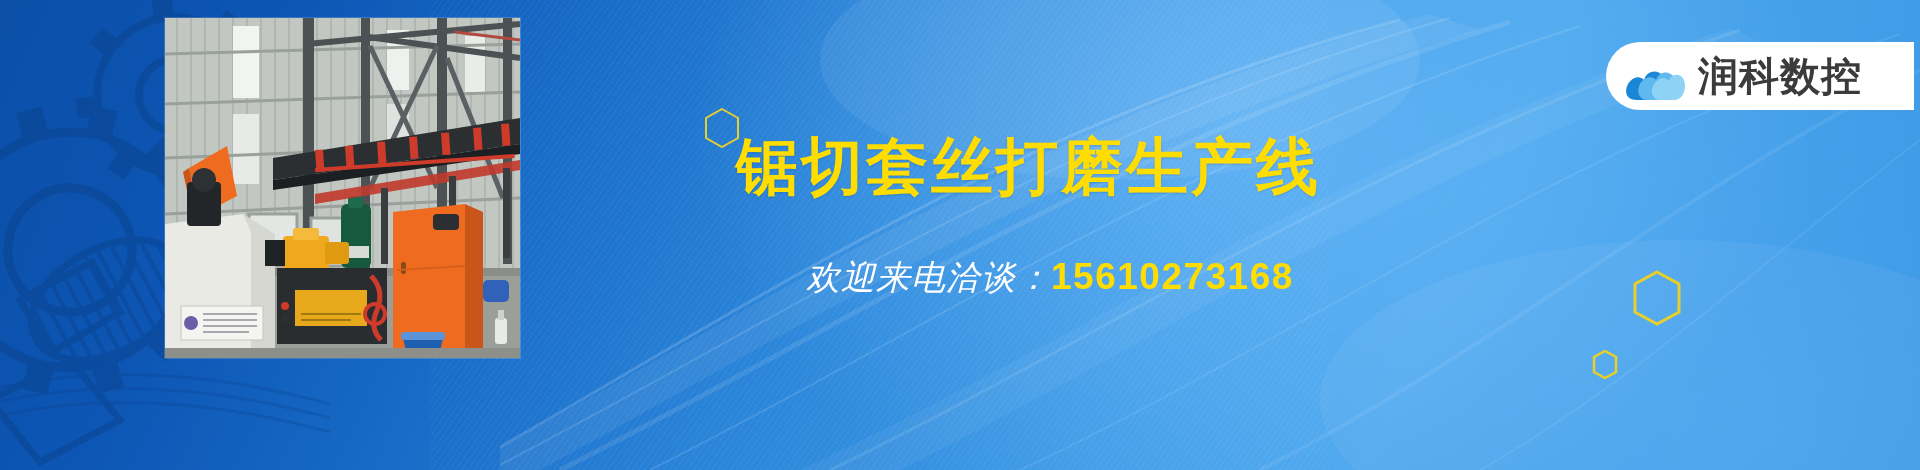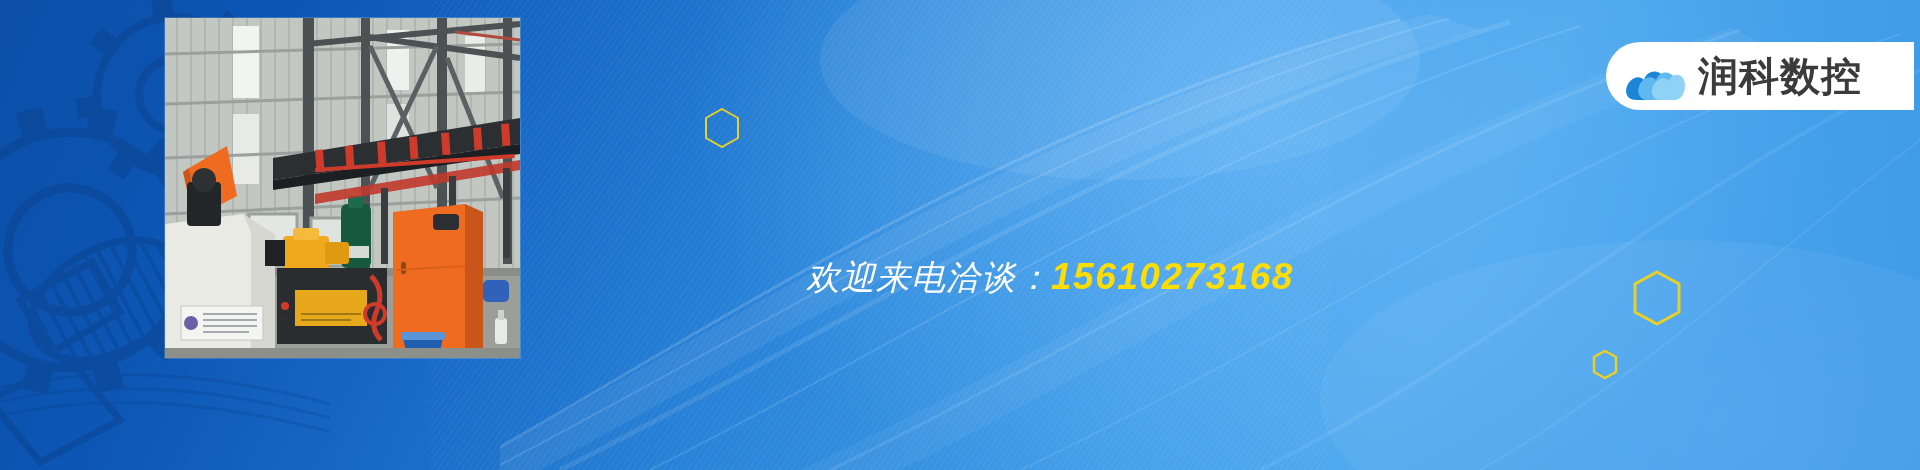--- a/index.html
+++ b/index.html
@@ -382,6 +382,7 @@
     </svg>
   </div>
 
+  <div id="headline">锯切套丝打磨生产线</div>
 
   <div id="subline">
     <span class="lead">欢迎来电洽谈：</span><span class="phone">15610273168</span>

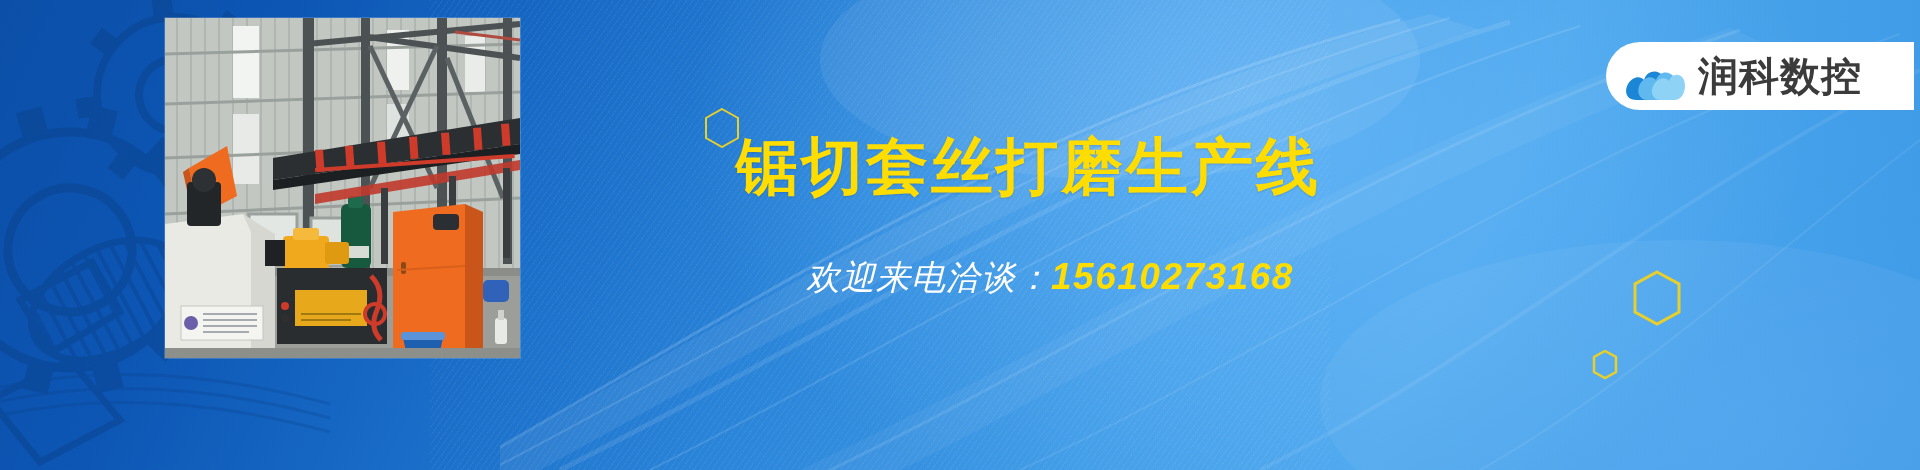--- a/index.html
+++ b/index.html
@@ -73,7 +73,6 @@
     color:#ffdd00; font-weight:700; letter-spacing:1.5px;
     font-family:"Liberation Sans","DejaVu Sans",sans-serif;
     font-size:37px;
-    font-style:italic;
   }
 
   

